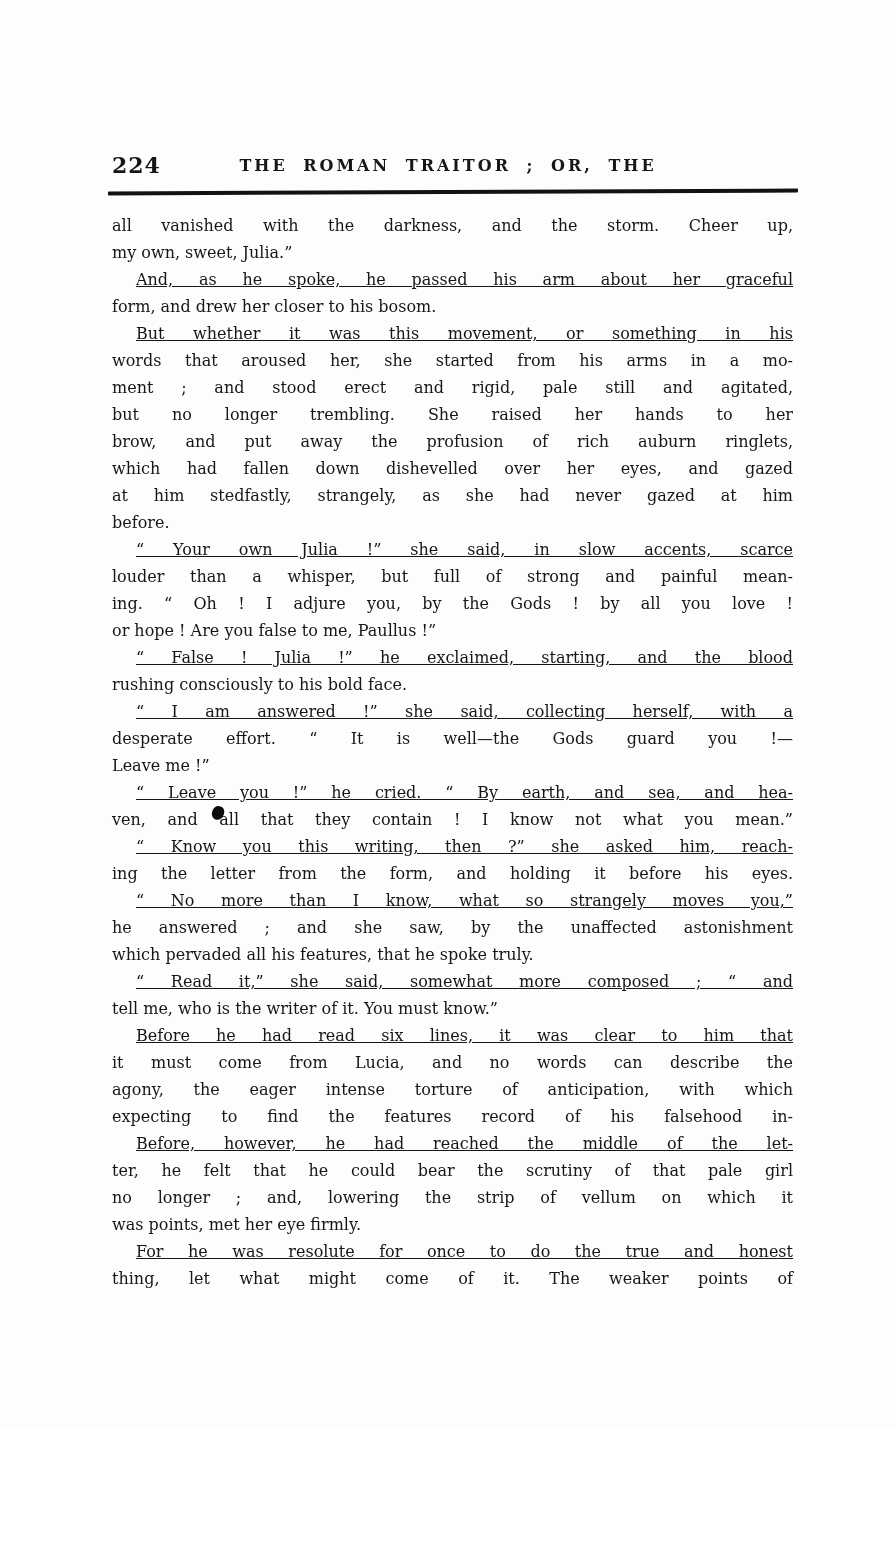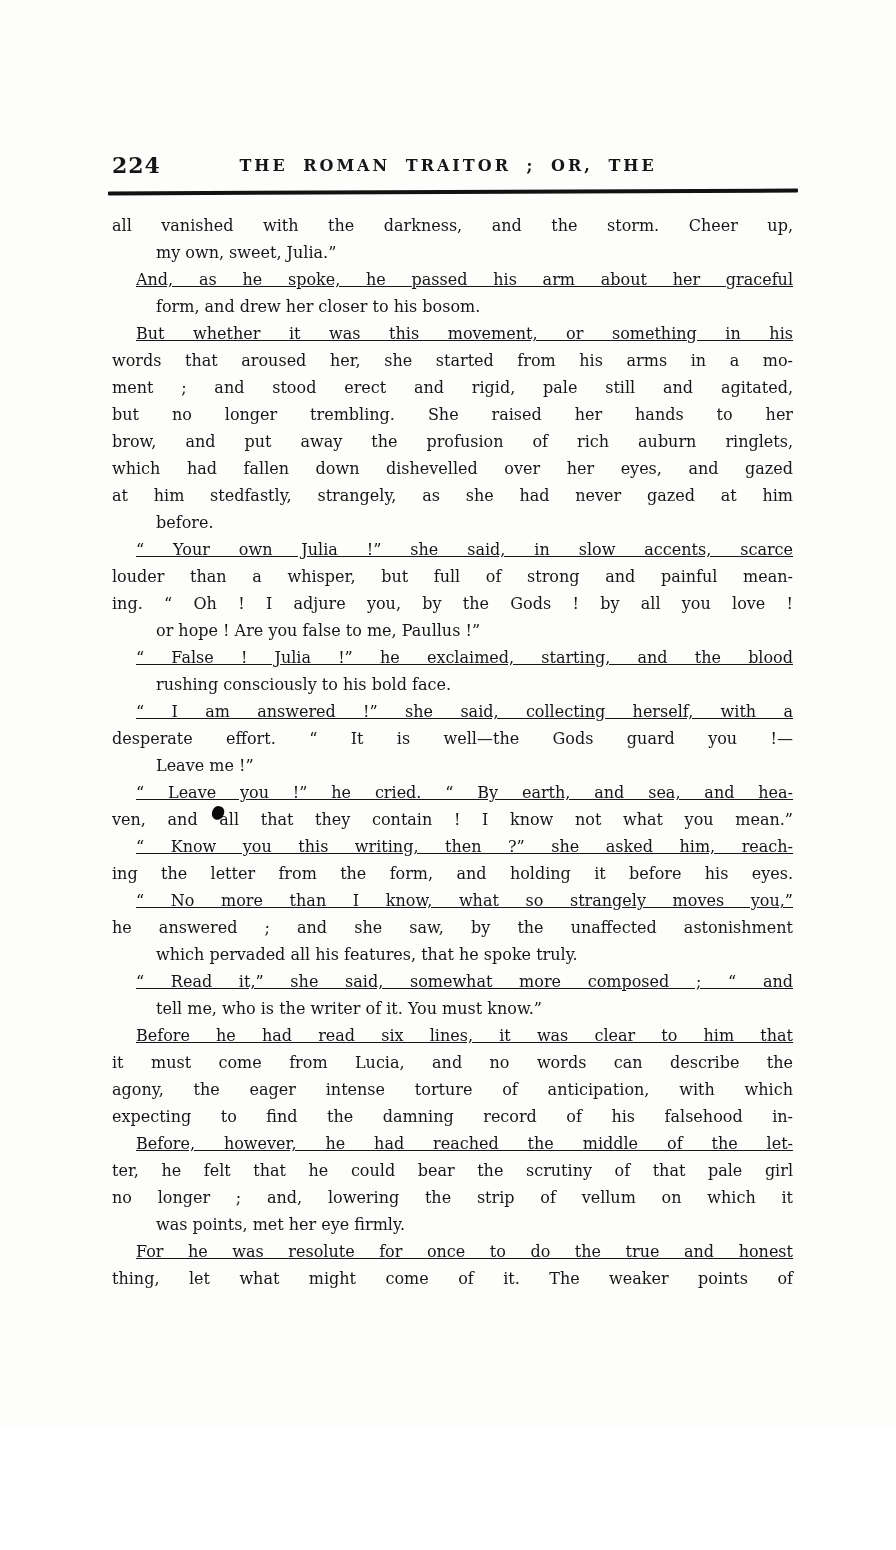--- a/index.html
+++ b/index.html
@@ -62,7 +62,6 @@
   }
   .line.plast {
     text-align-last: left;
-    margin-left: 44px;
   }
   .line.indent {
     text-indent: 24px;

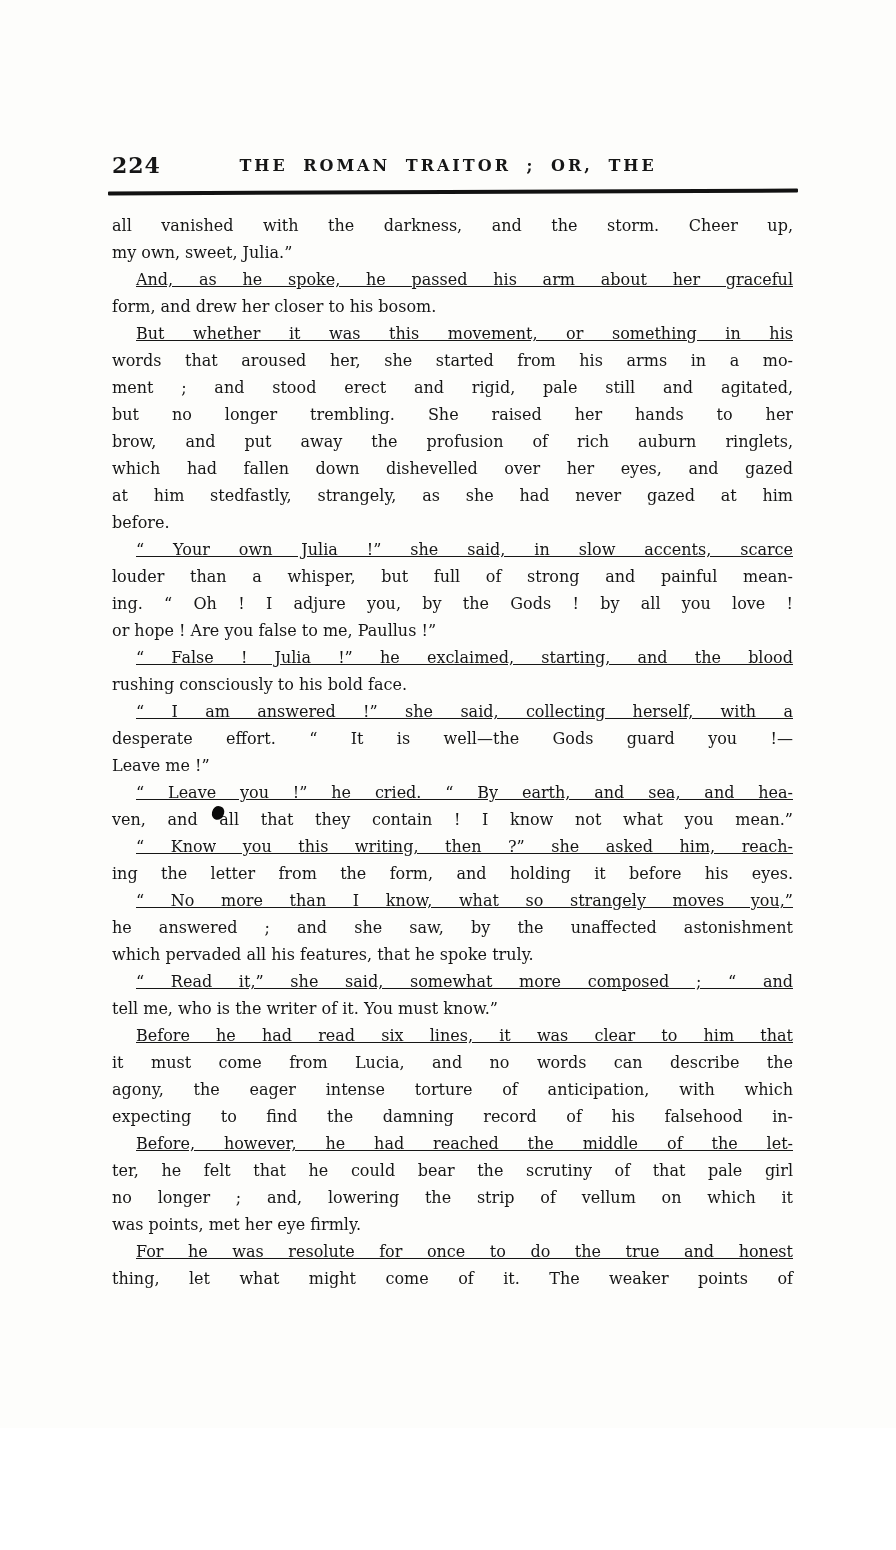--- a/index.html
+++ b/index.html
@@ -119,7 +119,7 @@
       <div class="line indent">Before he had read six lines,  it was clear to him that</div>
       <div class="line">it must come from Lucia,  and no words can describe the</div>
       <div class="line">agony, the eager intense torture of anticipation, with which</div>
-      <div class="line">expecting to find the damning record of his falsehood in-</div>
+      <div class="line">expecting to find the features record of his falsehood in-</div>
       <div class="line indent">Before, however,  he had reached the middle of the let-</div>
       <div class="line">ter, he felt that he could bear the scrutiny of that pale girl</div>
       <div class="line">no longer ;  and,  lowering the strip of vellum on which it</div>

